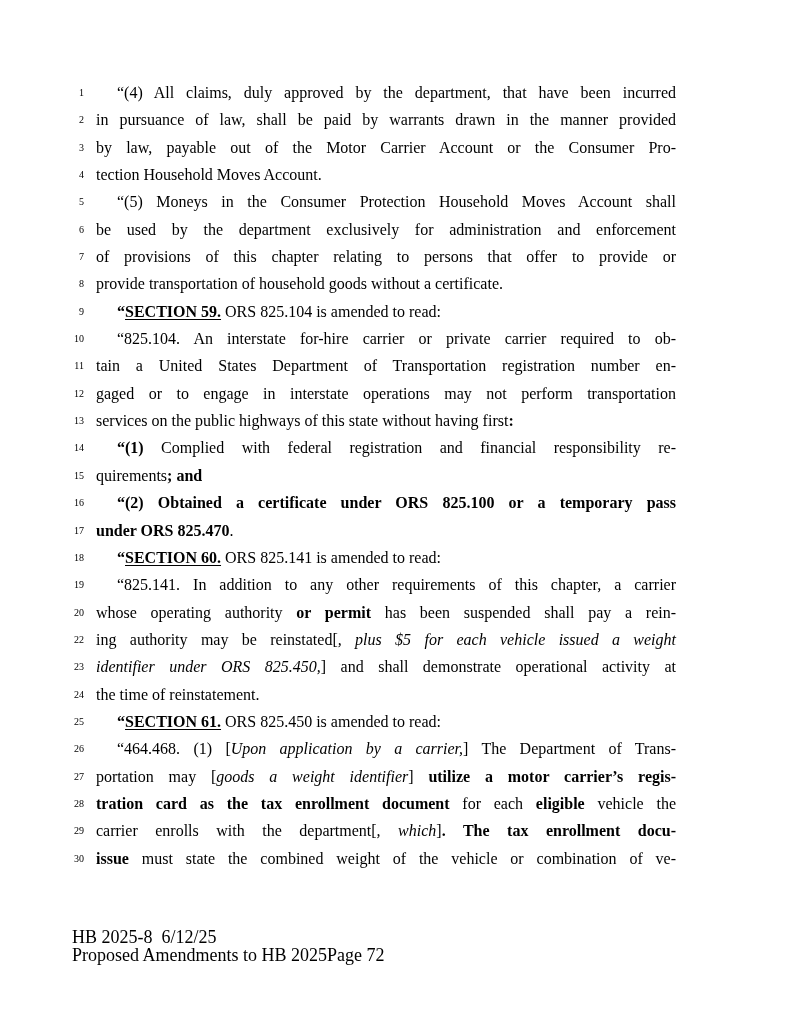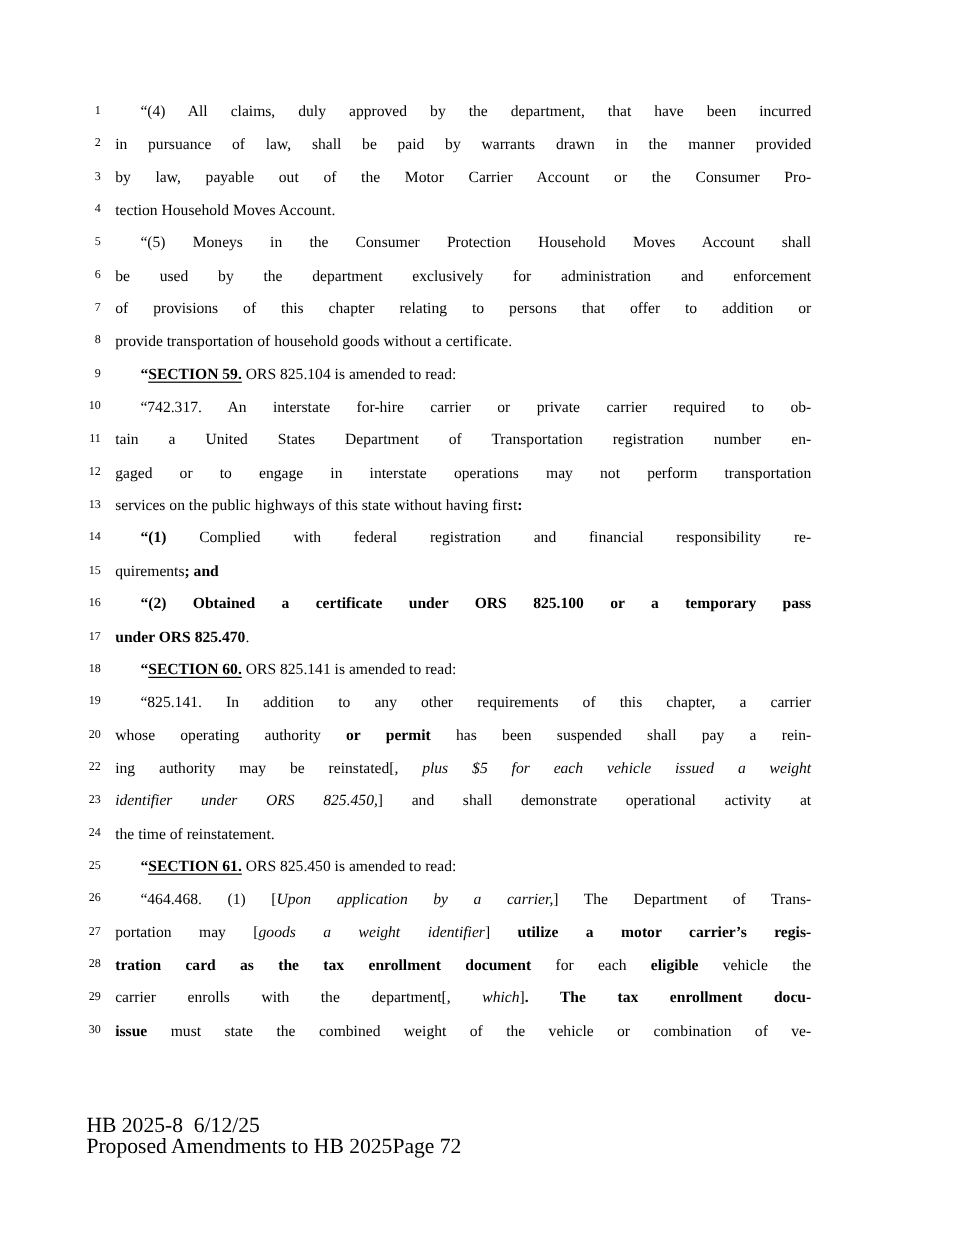--- a/index.html
+++ b/index.html
@@ -21,7 +21,7 @@
   }
   .line { position: relative; height: 27.35px; }
   .ltext {
-    font-size: 13px;
+    font-size: 16px;
     line-height: 27.35px;
     text-align: justify;
     text-align-last: left;

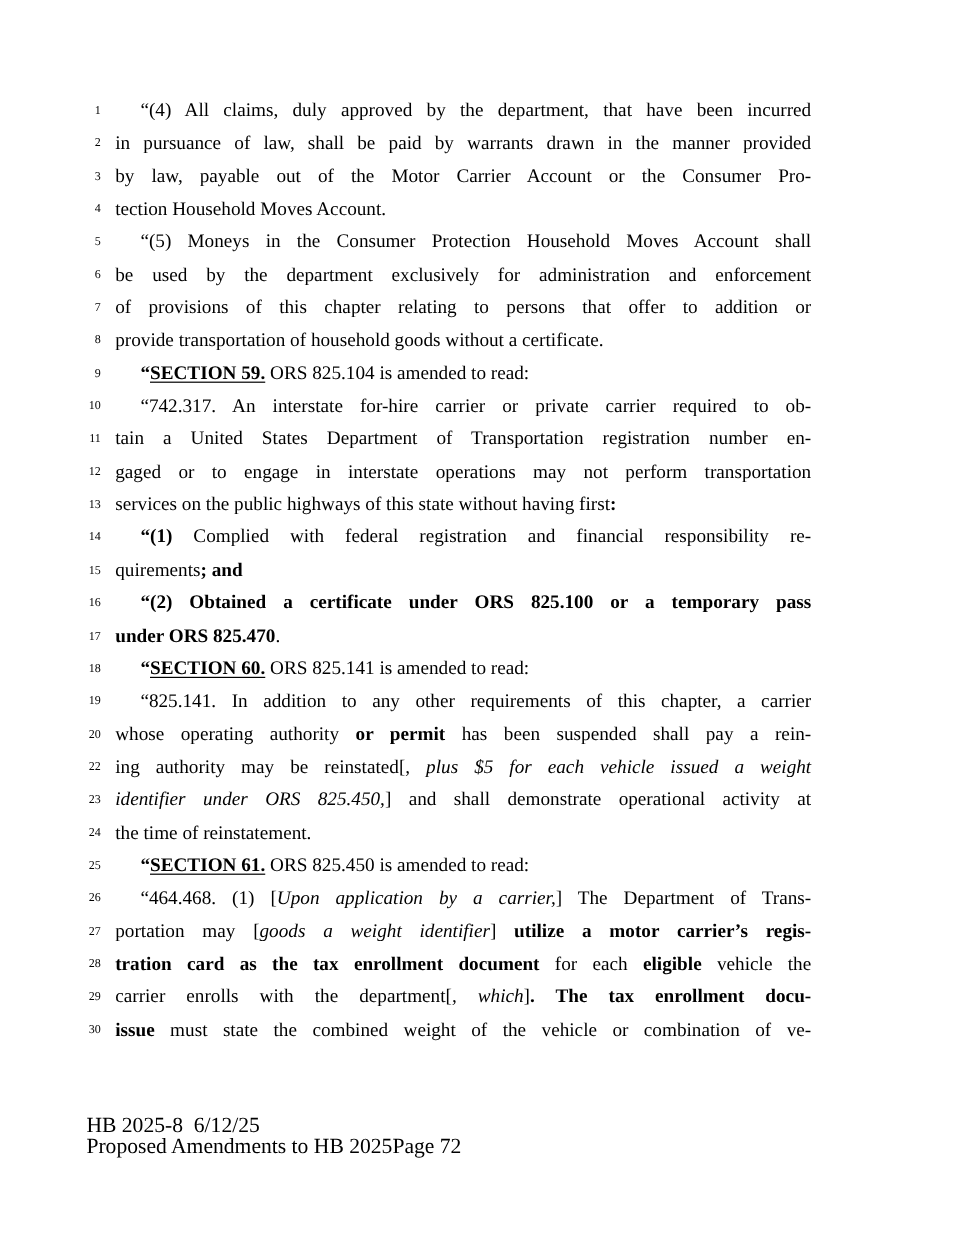--- a/index.html
+++ b/index.html
@@ -83,7 +83,7 @@
     </div>
       <div class="line">
       <span class="lnum">7</span>
-      <div class="ltext j"><span>of provisions of this chapter relating to persons that offer to addition or</span></div>
+      <div class="ltext j"><span>of provisions of this chapter relating to persons that offer to provide or</span></div>
     </div>
       <div class="line">
       <span class="lnum">8</span>

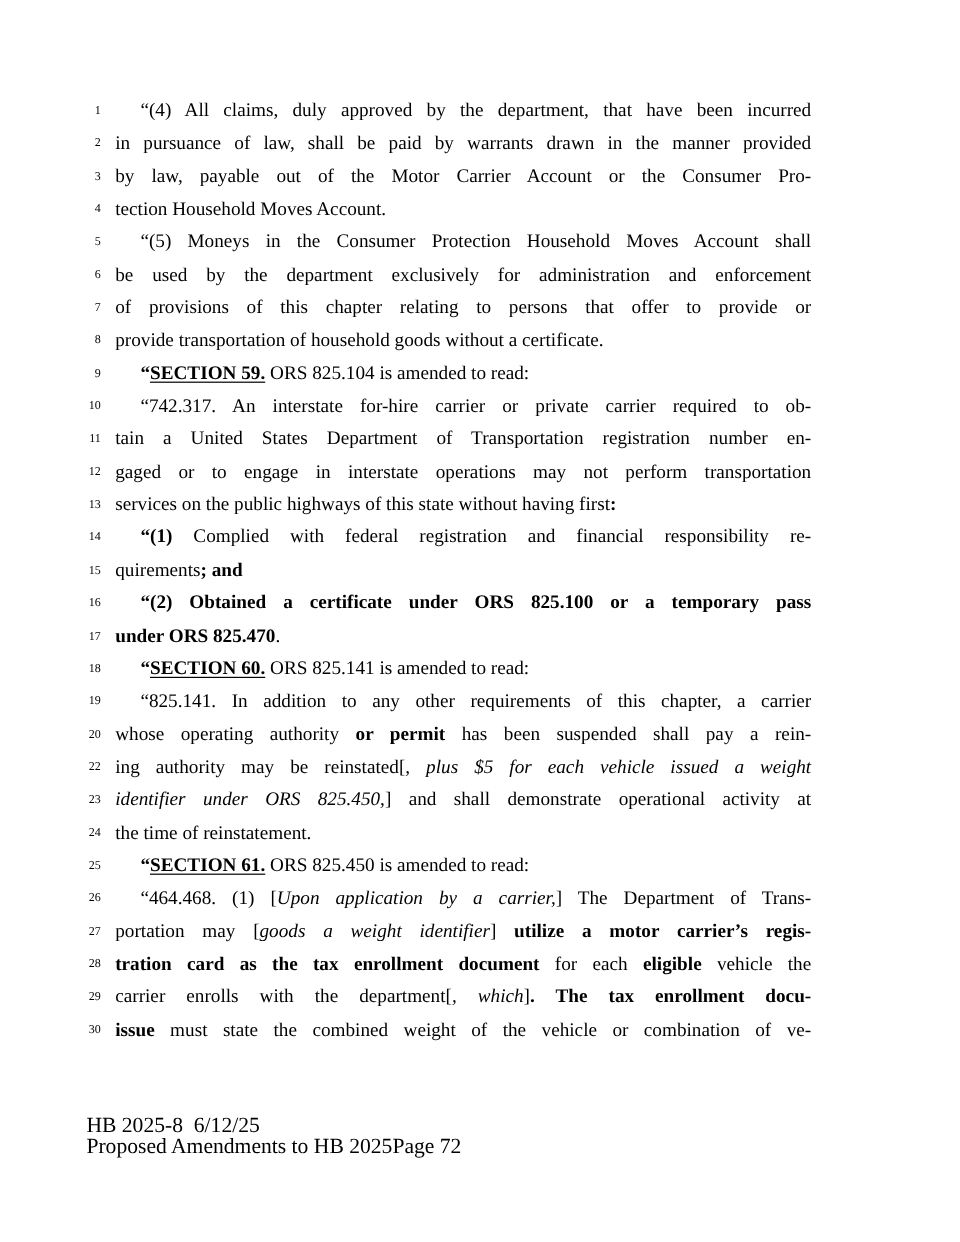--- a/index.html
+++ b/index.html
@@ -95,7 +95,7 @@
     </div>
       <div class="line">
       <span class="lnum">10</span>
-      <div class="ltext j ind"><span>“742.317. An interstate for-hire carrier or private carrier required to ob-</span></div>
+      <div class="ltext j ind"><span>“825.104. An interstate for-hire carrier or private carrier required to ob-</span></div>
     </div>
       <div class="line">
       <span class="lnum">11</span>

